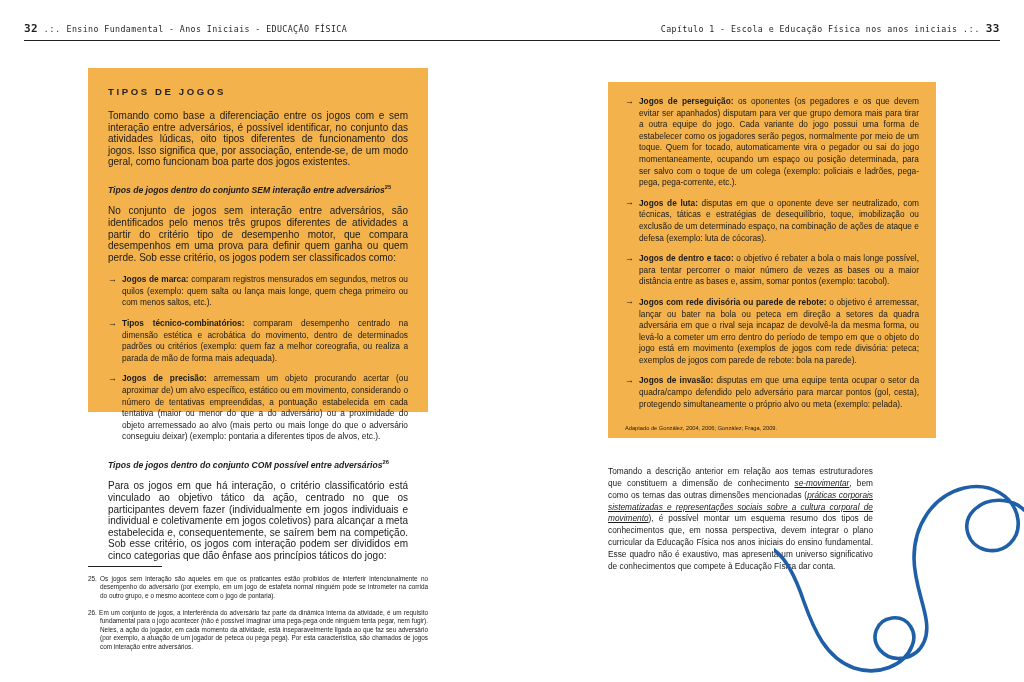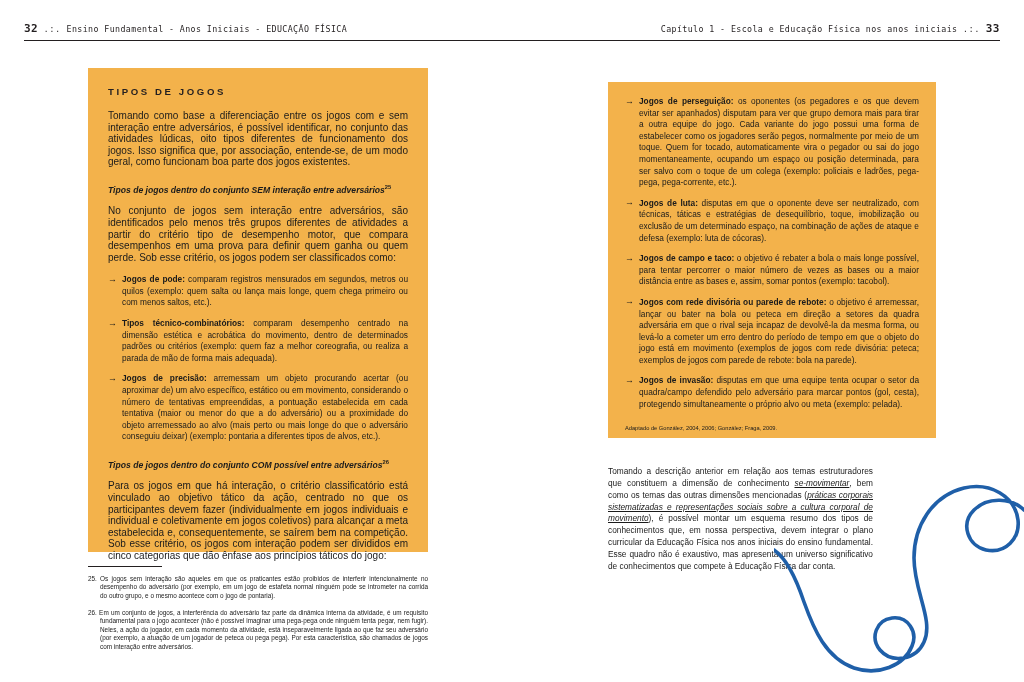--- a/index.html
+++ b/index.html
@@ -65,7 +65,7 @@
     left: 88px;
     top: 68px;
     width: 340px;
-    height: 484px;
+    height: 344px;
     padding: 18px 20px 16px 20px;
   }
   .panel-right {

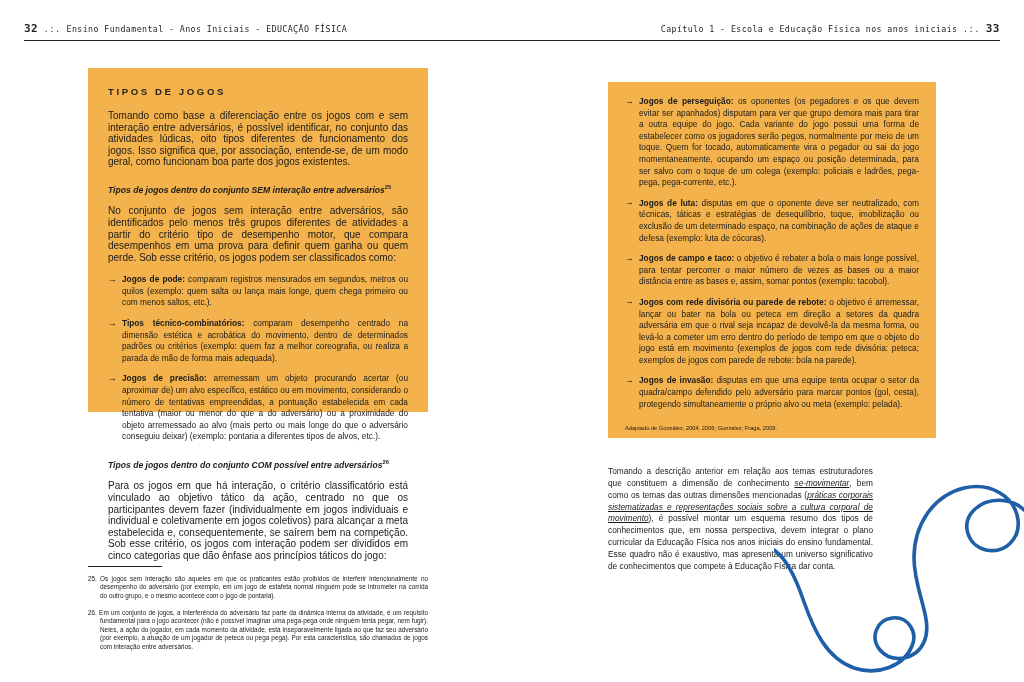--- a/index.html
+++ b/index.html
@@ -271,7 +271,7 @@
       </li>
       <li>
         <span class="arrow">→</span>
-        <b>Jogos de campo e taco:</b><span> o objetivo é rebater a bola o mais longe possível, para tentar percorrer o maior número de vezes as bases ou a maior distância entre as bases e, assim, somar pontos (exemplo: tacobol).</span>
+        <b>Jogos de dentro e taco:</b><span> o objetivo é rebater a bola o mais longe possível, para tentar percorrer o maior número de vezes as bases ou a maior distância entre as bases e, assim, somar pontos (exemplo: tacobol).</span>
       </li>
       <li>
         <span class="arrow">→</span>

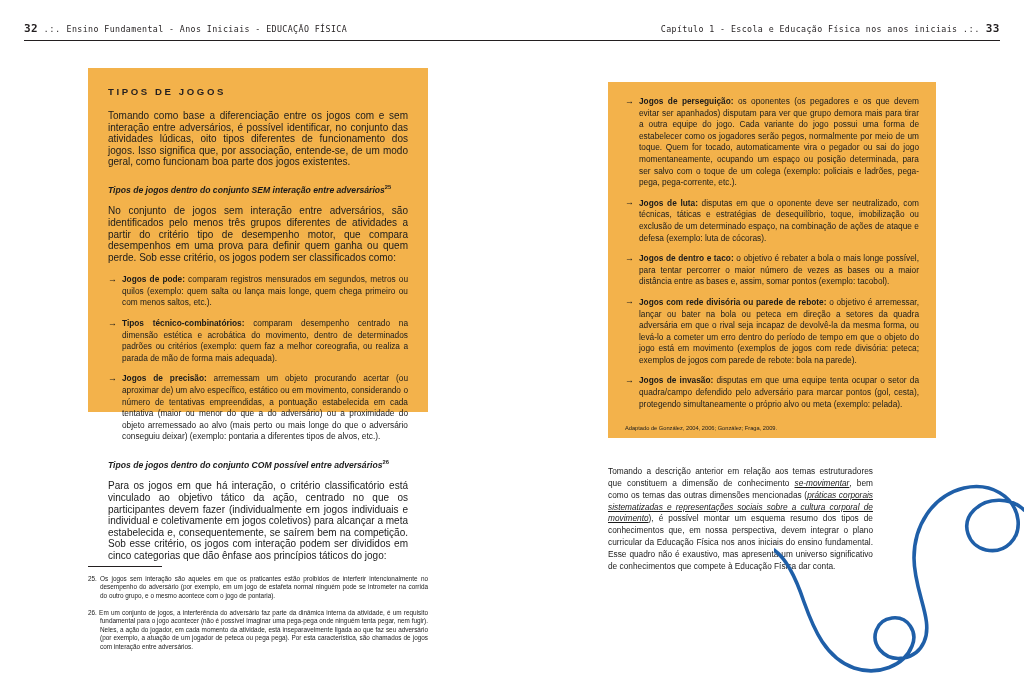--- a/index.html
+++ b/index.html
@@ -230,7 +230,7 @@
     <ul class="arrow-list">
       <li>
         <span class="arrow">→</span>
-        <b>Jogos de pode:</b><span> comparam registros mensurados em segundos, metros ou quilos (exemplo: quem salta ou lança mais longe, quem chega primeiro ou com menos saltos, etc.).</span>
+        <b>Jogos de marca:</b><span> comparam registros mensurados em segundos, metros ou quilos (exemplo: quem salta ou lança mais longe, quem chega primeiro ou com menos saltos, etc.).</span>
       </li>
       <li>
         <span class="arrow">→</span>

